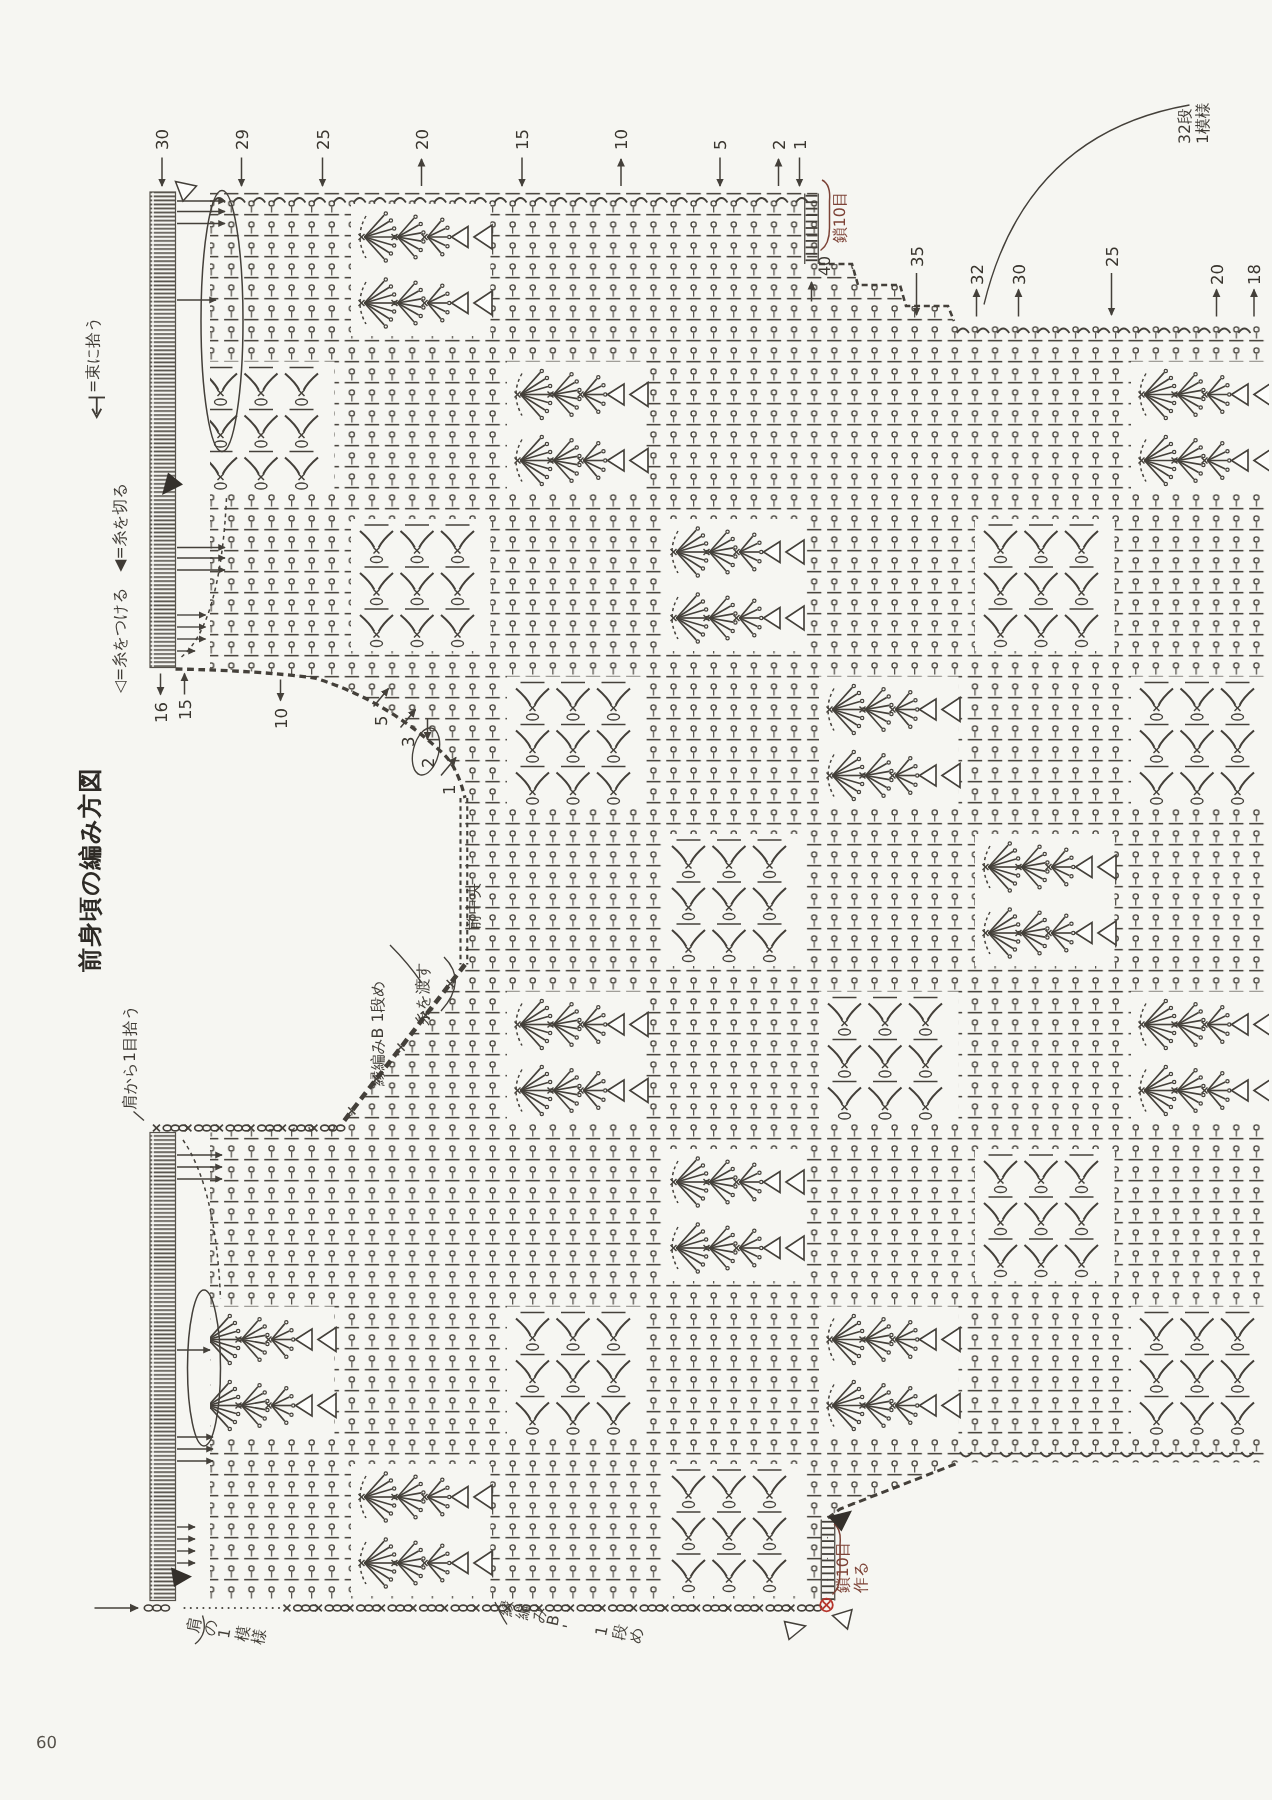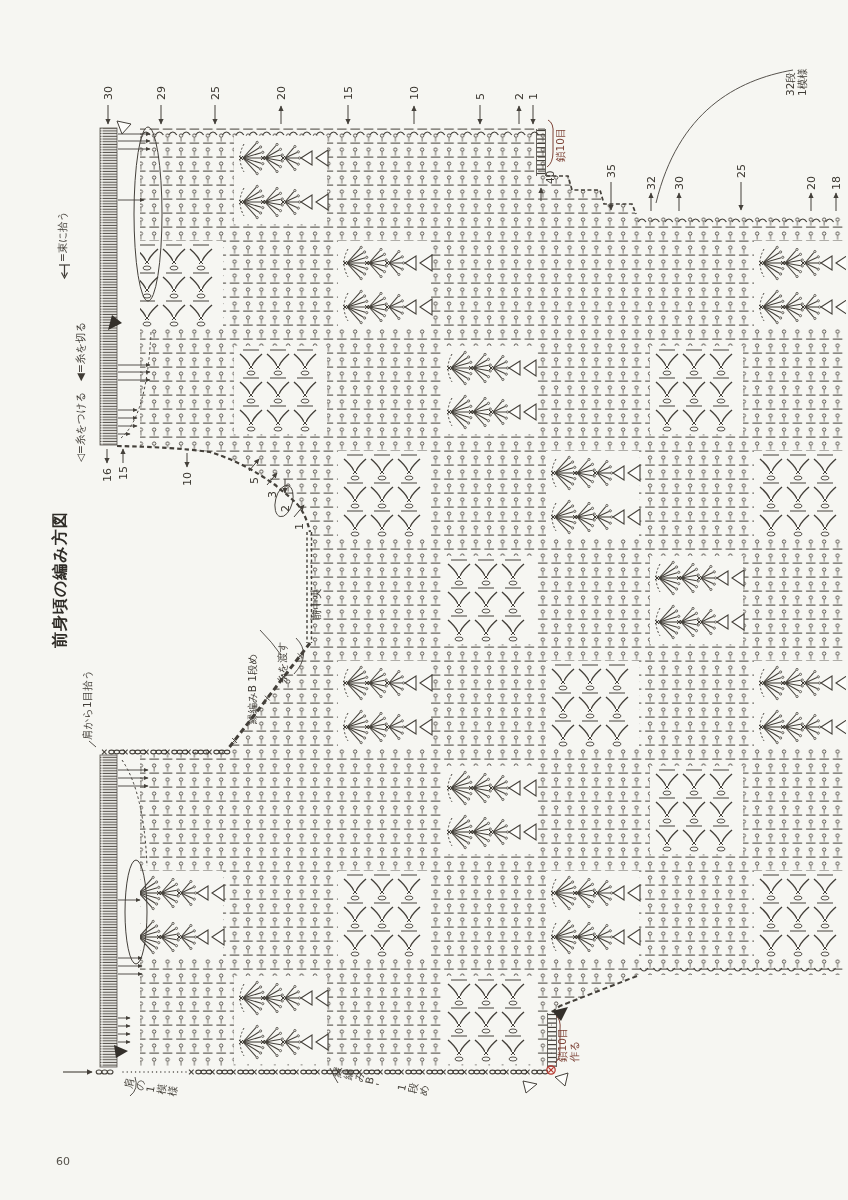--- a/index.html
+++ b/index.html
@@ -26,7 +26,7 @@
     display:block;width:11px;font-size:10.5px;color:#433f38;
     transform:rotate(-90deg);white-space:pre;
   }
-  .pagenum{position:absolute;font-size:11px;color:#55514a;margin-left:32px;}
+  .pagenum{position:absolute;font-size:11px;color:#55514a;}
 </style>
 </head>
 <body>

